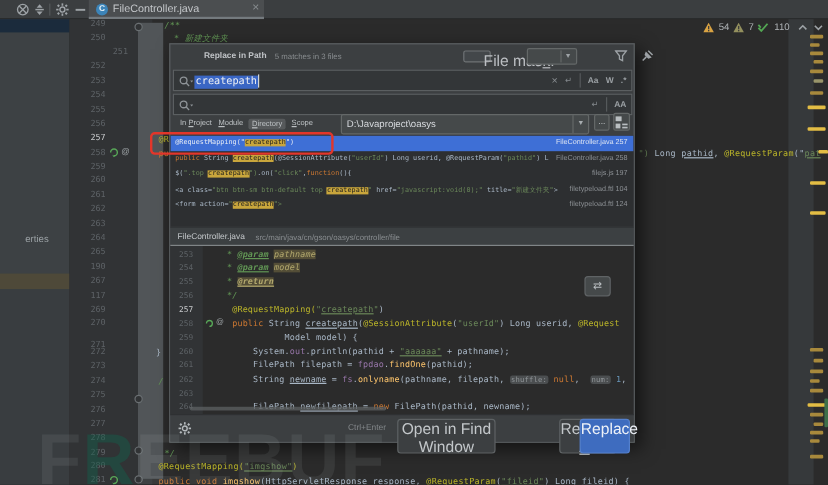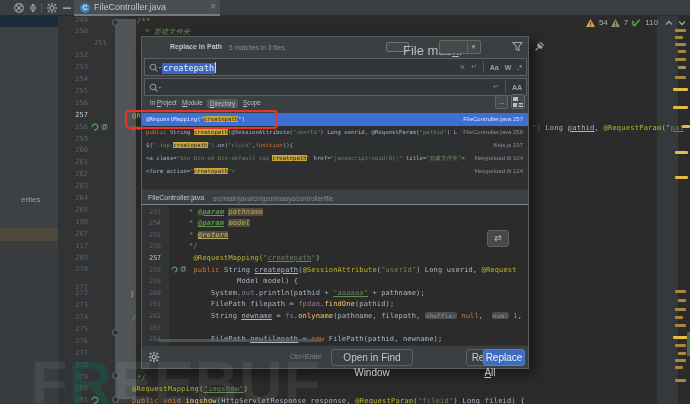--- a/index.html
+++ b/index.html
@@ -396,6 +396,10 @@
       <span class="scope-tab" style="left:40px" id="scope-module"><u>M</u>odule</span>
       <span class="scope-tab" style="left:65px" id="scope-directory"><u>D</u>irectory</span>
       <span class="scope-tab" style="left:101px" id="scope-scope"><u>S</u>cope</span>
+      <div id="dir-combo">
+        <span id="dir-value">D:\Javaproject\oasys</span>
+        <span id="dir-arrow-btn">▼</span>
+      </div>
       <div id="dir-browse">...</div>
       <div id="dir-folder-btn">
         <svg width="12" height="12" viewBox="0 0 12 12" style="margin:1px auto">

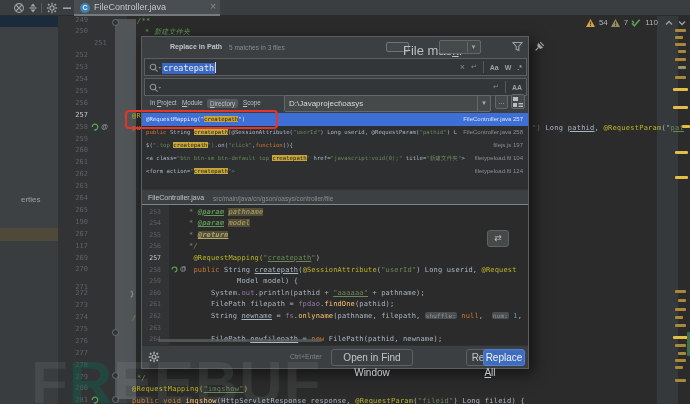--- a/index.html
+++ b/index.html
@@ -140,8 +140,8 @@
                 border-top:1px solid #2e3032; }
   #bb-gear { position:absolute; left:6px; top:5px; }
   #bb-hint { position:absolute; left:148px; top:7px; font-size:7px; color:#828689; }
-  .btn { position:absolute; top:3px; height:17px; border:1px solid #5e6264; border-radius:3px;
-         background:#3c3f41; color:#c3c7ca; font-size:10px; text-align:center; }
+  .btn { position:absolute; top:3px; height:29px; border:1px solid #5e6264; border-radius:3px;
+         background:#3c3f41; color:#c3c7ca; font-size:13px; text-align:center; }
   #btn-openfind { left:189px; width:82px; line-height:15px; }
   #btn-replaceall { left:284px; width:48px; line-height:15px;margin-left:40px; }
   #btn-replace { left:341px; width:42px; line-height:15px; background:#3e6cbf; border-color:#5480cd; color:#eef2f8; }

